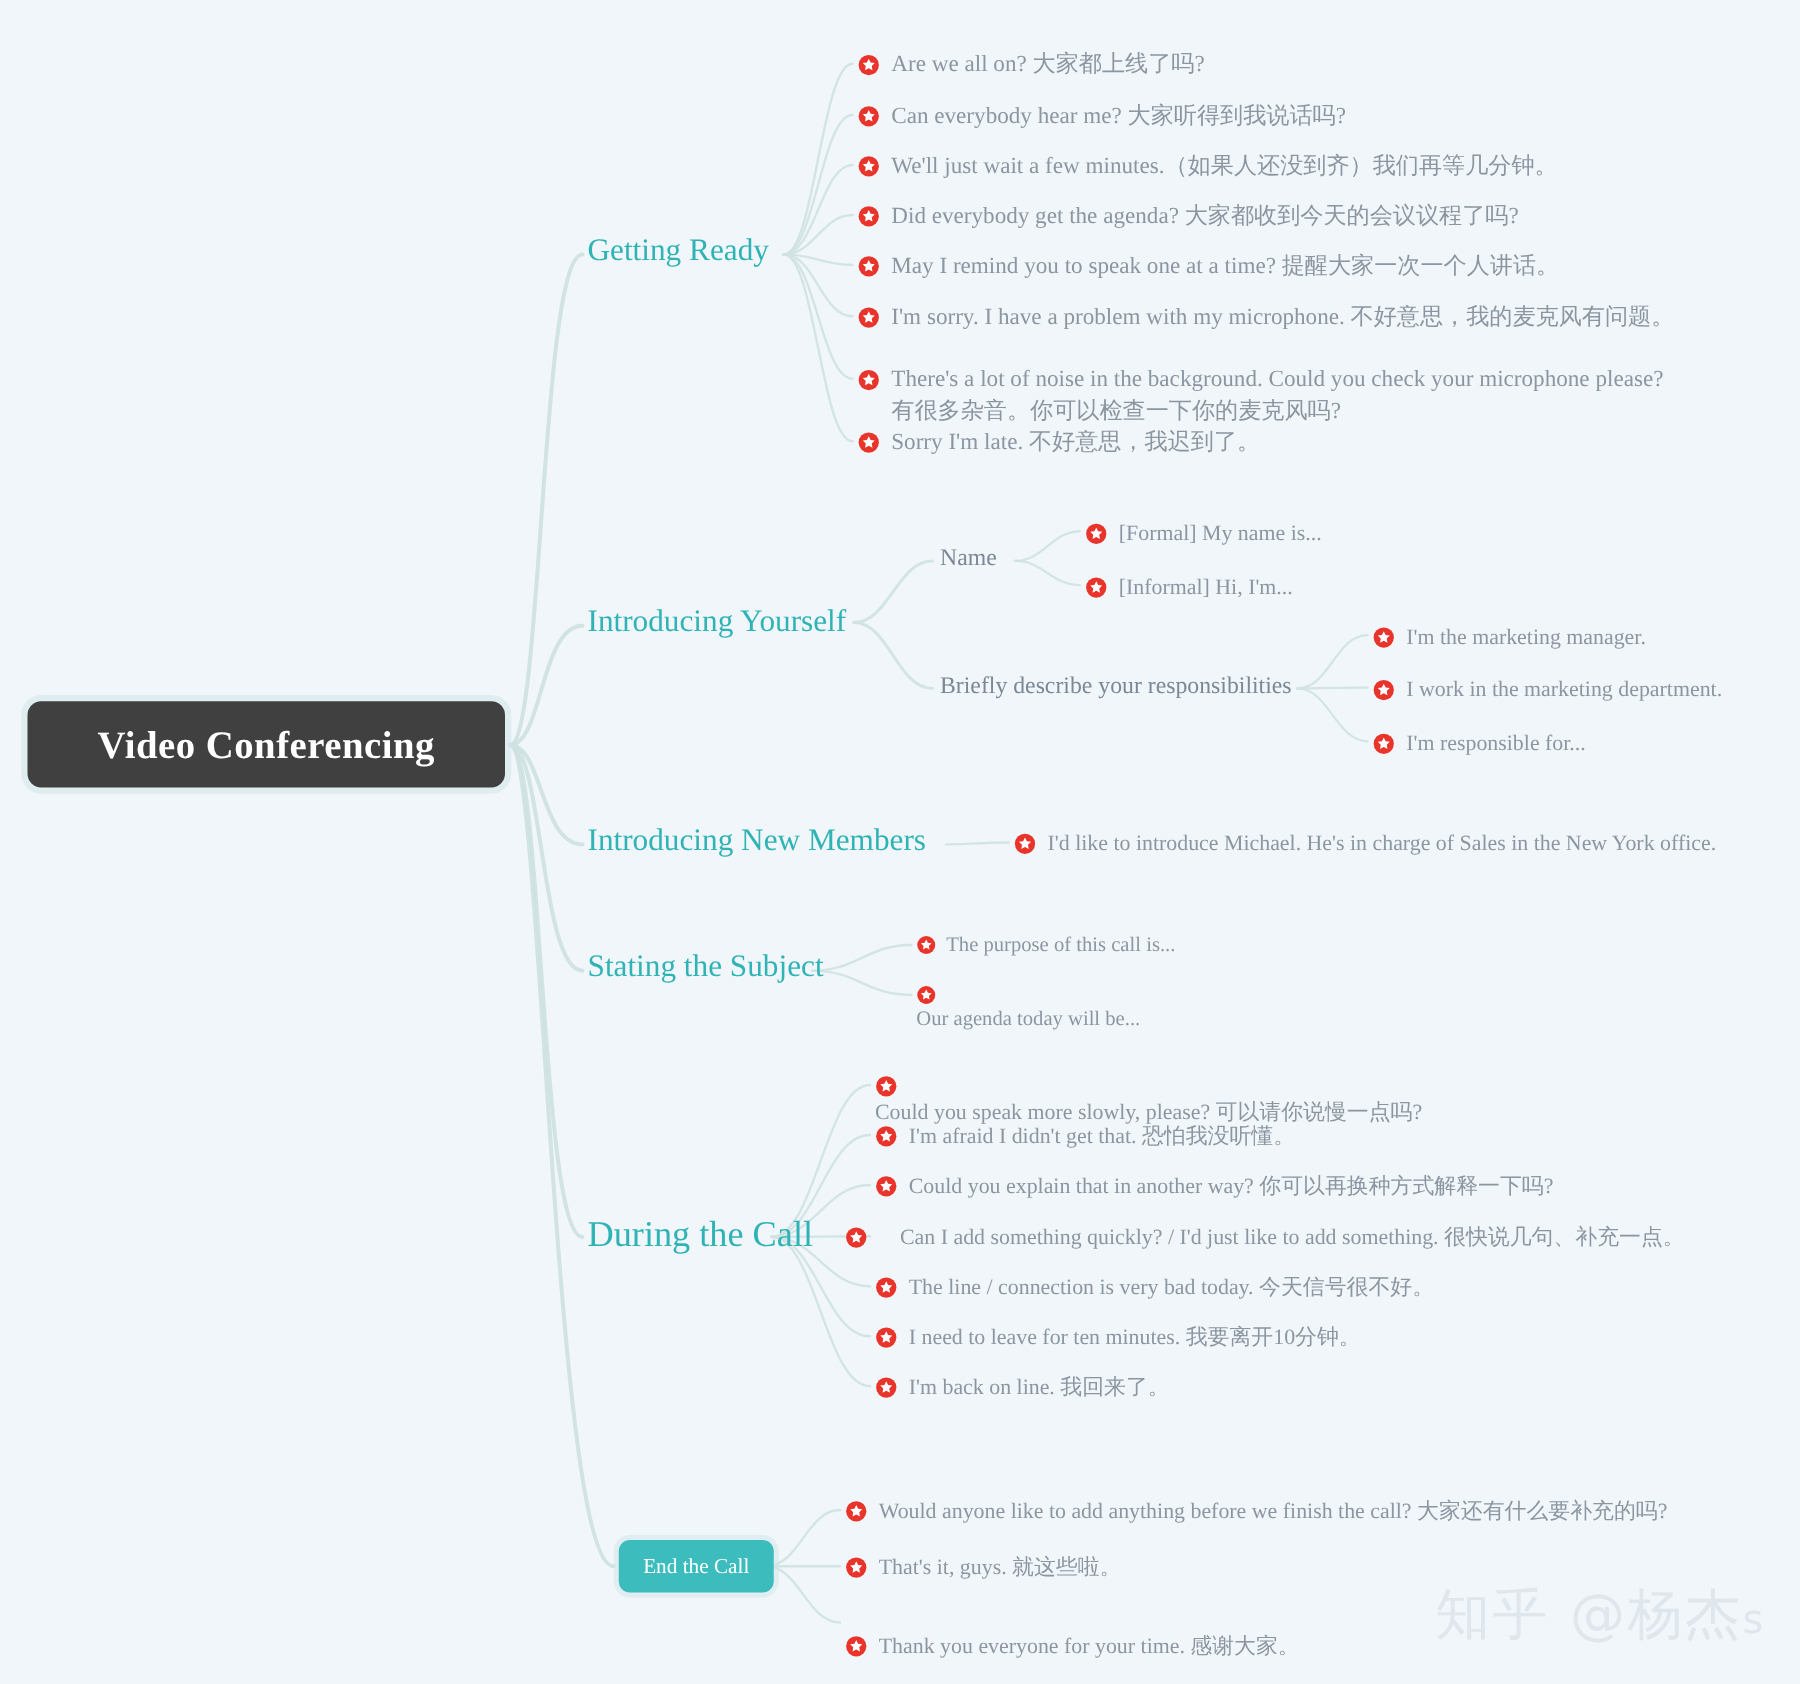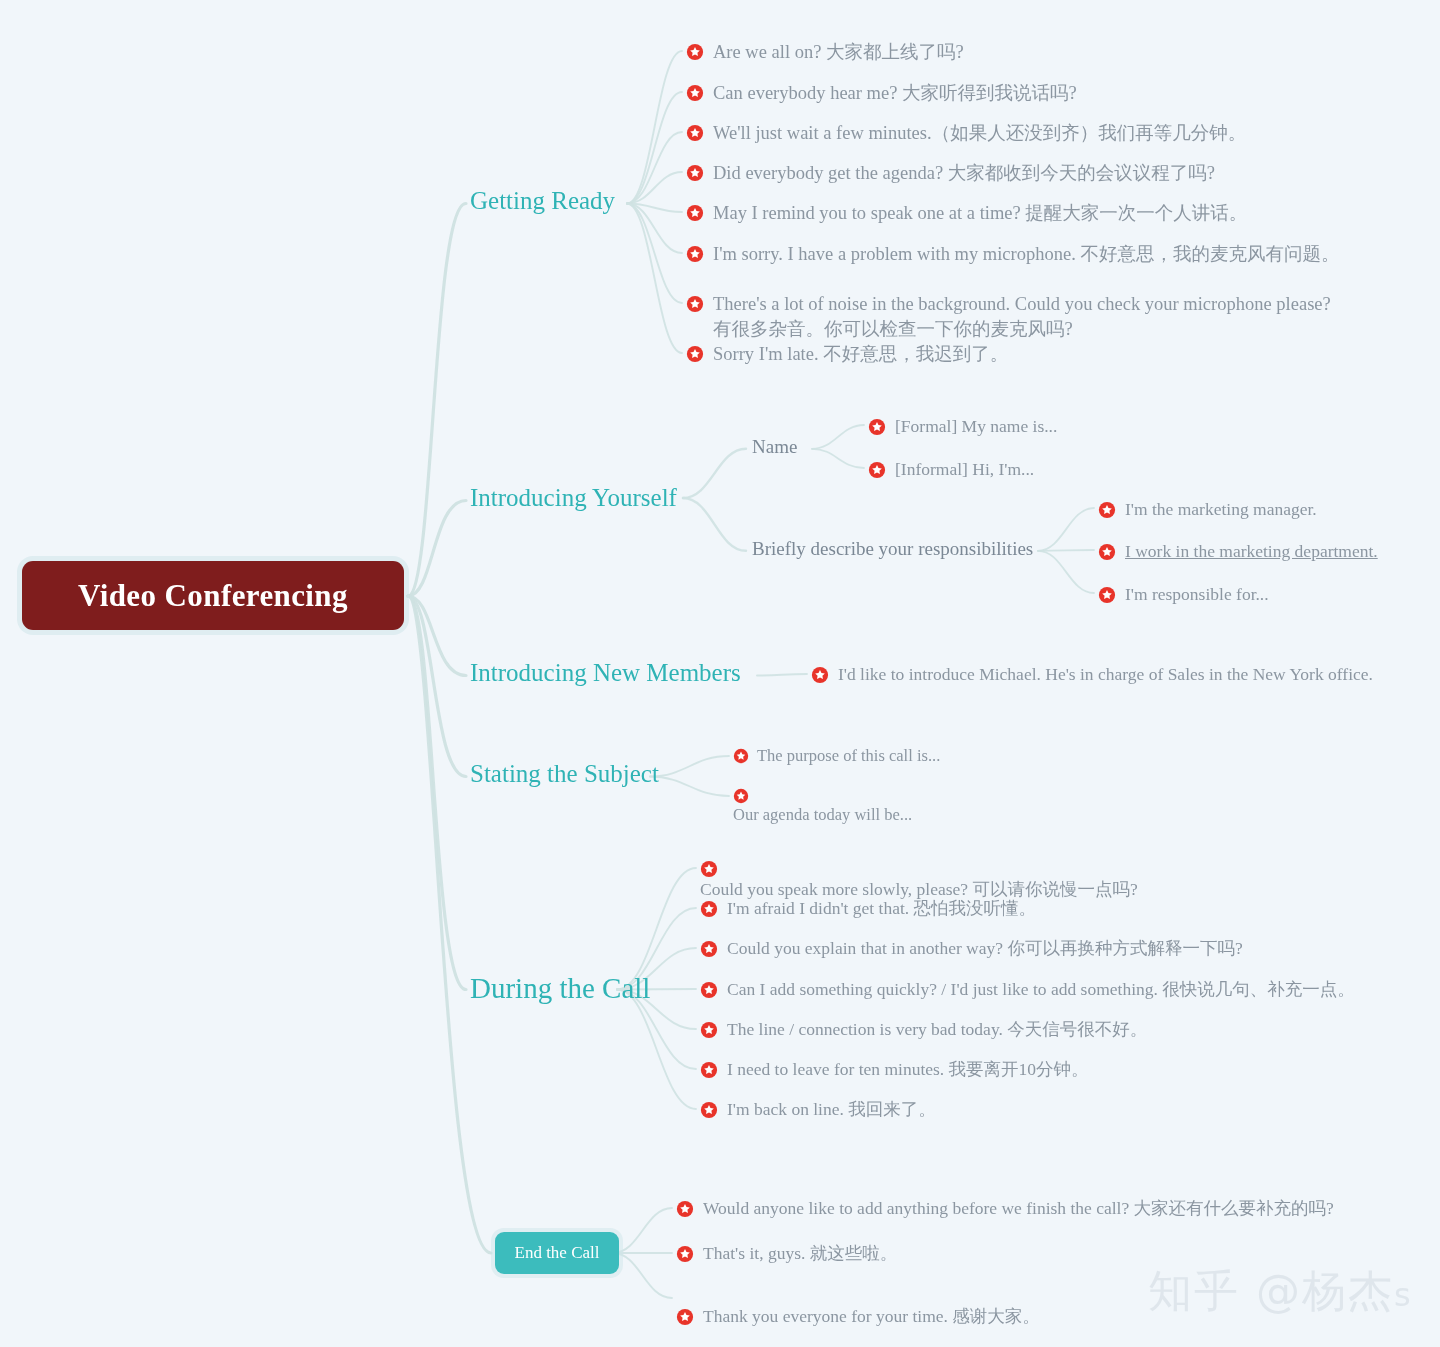--- a/index.html
+++ b/index.html
@@ -238,7 +238,7 @@
     </svg></span>
         <span class="txt">I'm the marketing manager.</span>
       </div>
-      <div class="node leaf sz-md" style="left: 1098px; top: 540px; text-decoration: underline;">
+      <div class="node leaf sz-md" style="left: 1098px; top: 540px;">
         <span class="star-icon">
     <svg viewBox="0 0 20 20" width="100%" height="100%" xmlns="http://www.w3.org/2000/svg">
       <circle cx="10" cy="10" r="9" fill="#e8342a"></circle>

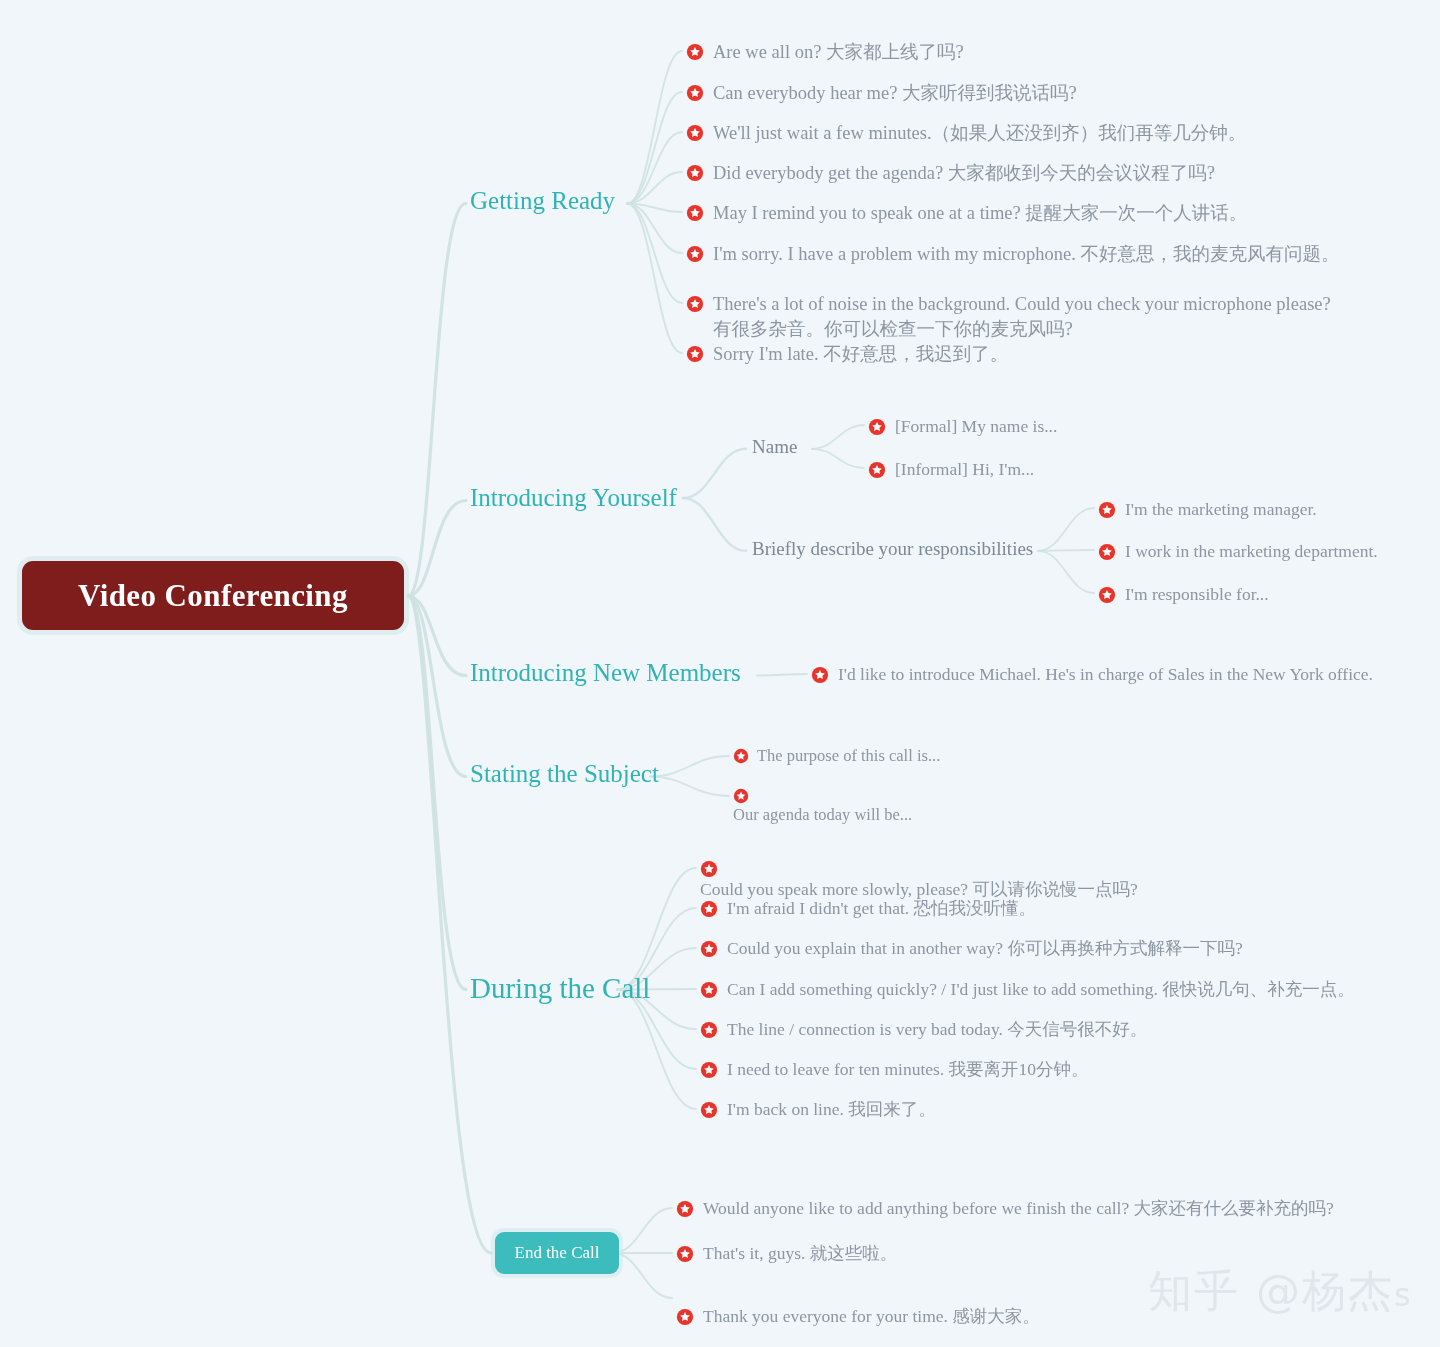--- a/index.html
+++ b/index.html
@@ -32,7 +32,7 @@
     display: flex;
     align-items: center;
     justify-content: center;
-    background: #7f1d1d;
+    background: #404040;
     color: #ffffff;
     font-weight: bold;
     border-radius: 11px;

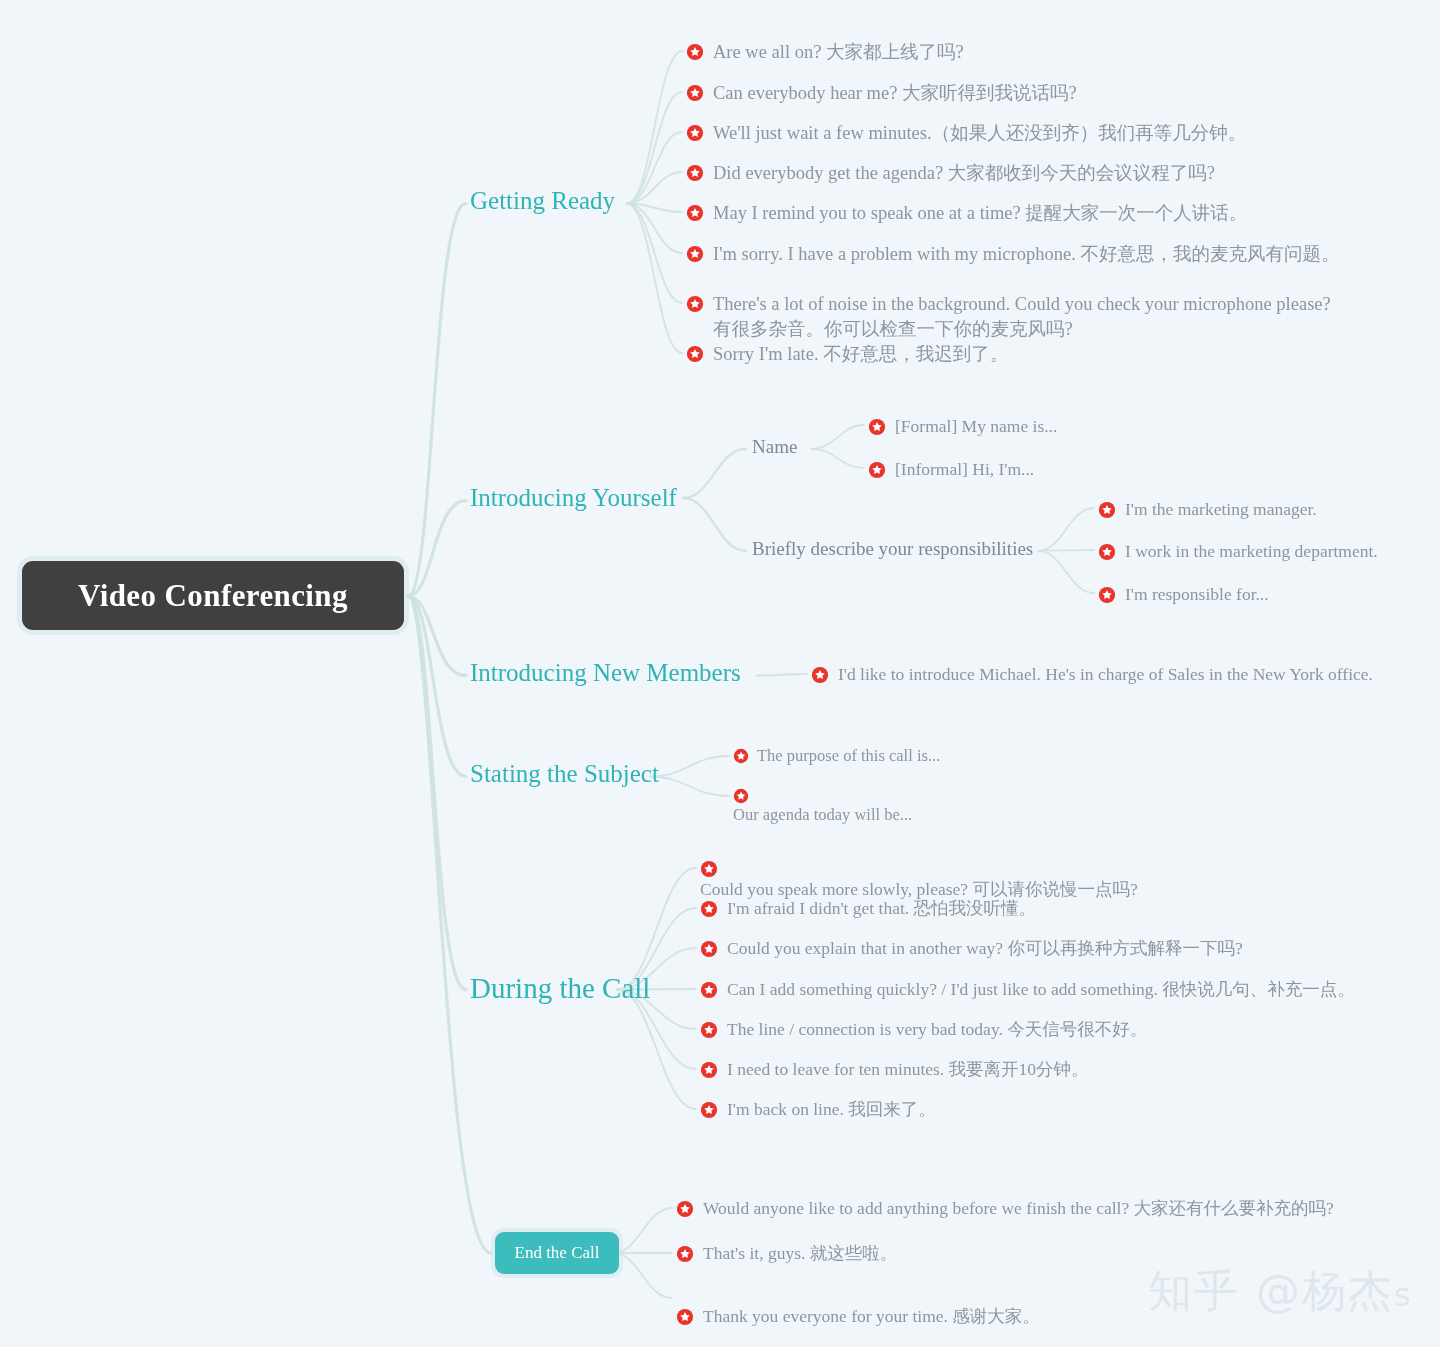--- a/index.html
+++ b/index.html
@@ -305,7 +305,7 @@
     </svg></span>
         <span class="txt">Could you explain that in another way? 你可以再换种方式解释一下吗?</span>
       </div>
-      <div class="node leaf sz-md" style="left: 700px; top: 978px;">
+      <div class="node leaf sz-md" style="left: 676px; top: 978px; gap: 17px;">
         <span class="star-icon">
     <svg viewBox="0 0 20 20" width="100%" height="100%" xmlns="http://www.w3.org/2000/svg">
       <circle cx="10" cy="10" r="9" fill="#e8342a"></circle>

